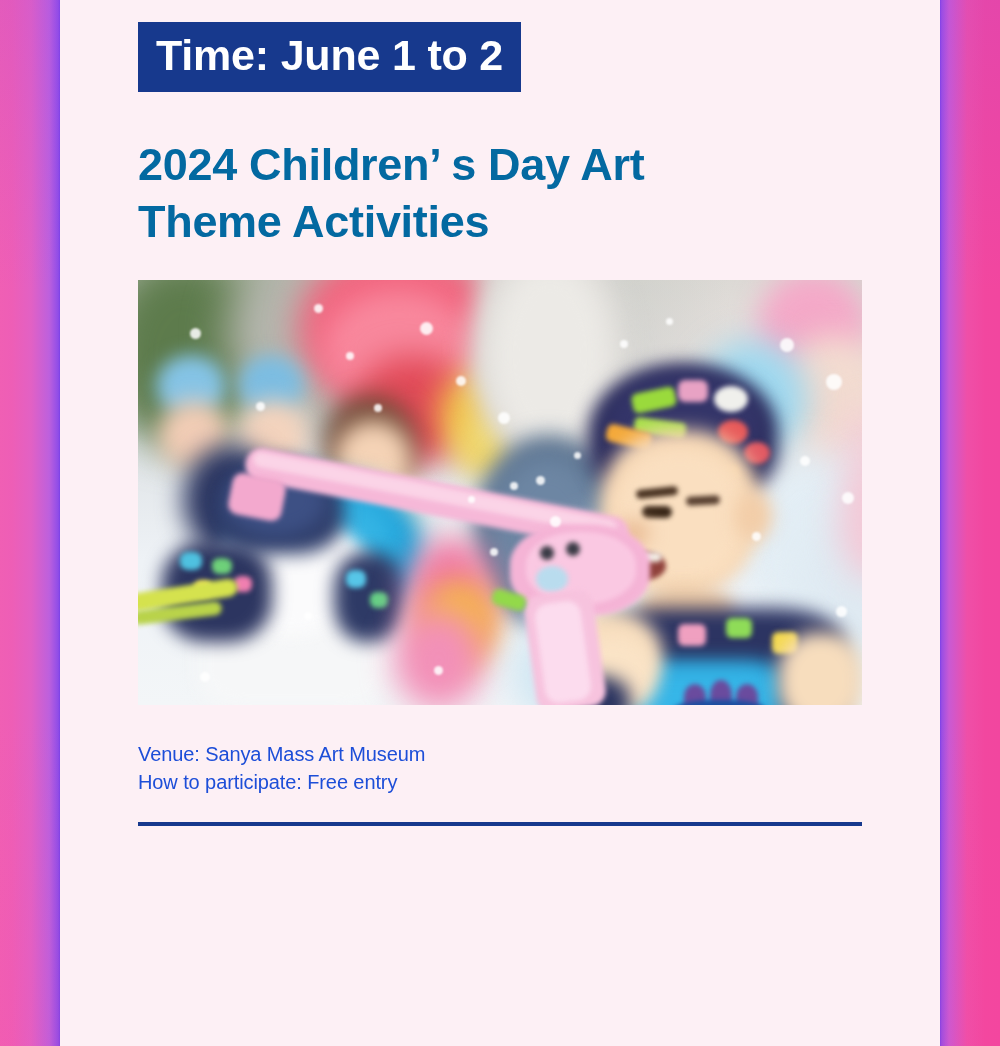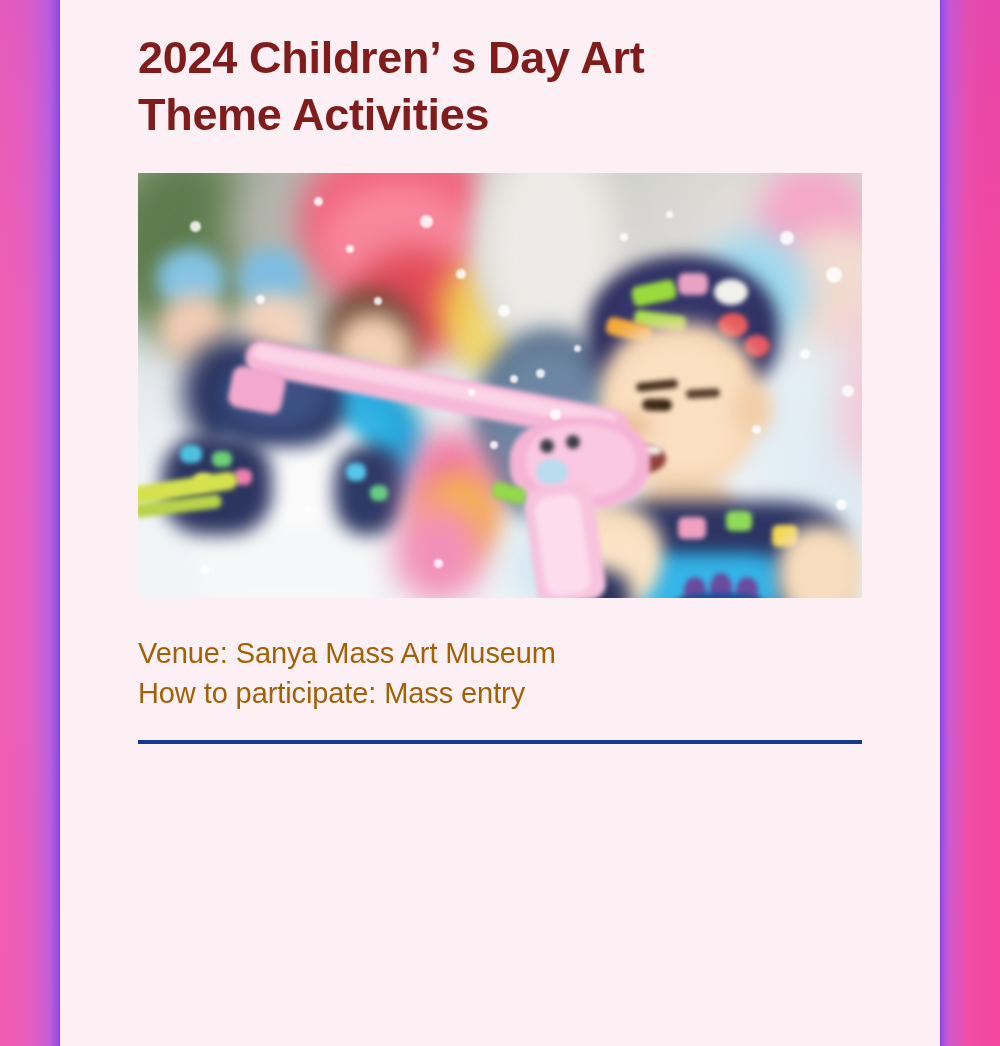--- a/index.html
+++ b/index.html
@@ -194,6 +194,7 @@
   <div class="card">
     <div class="content">
 
+      <div class="date-banner">Time: June 1 to 2</div>
 
       <div class="headline">2024 Children’ s Day Art Theme Activities</div>
 

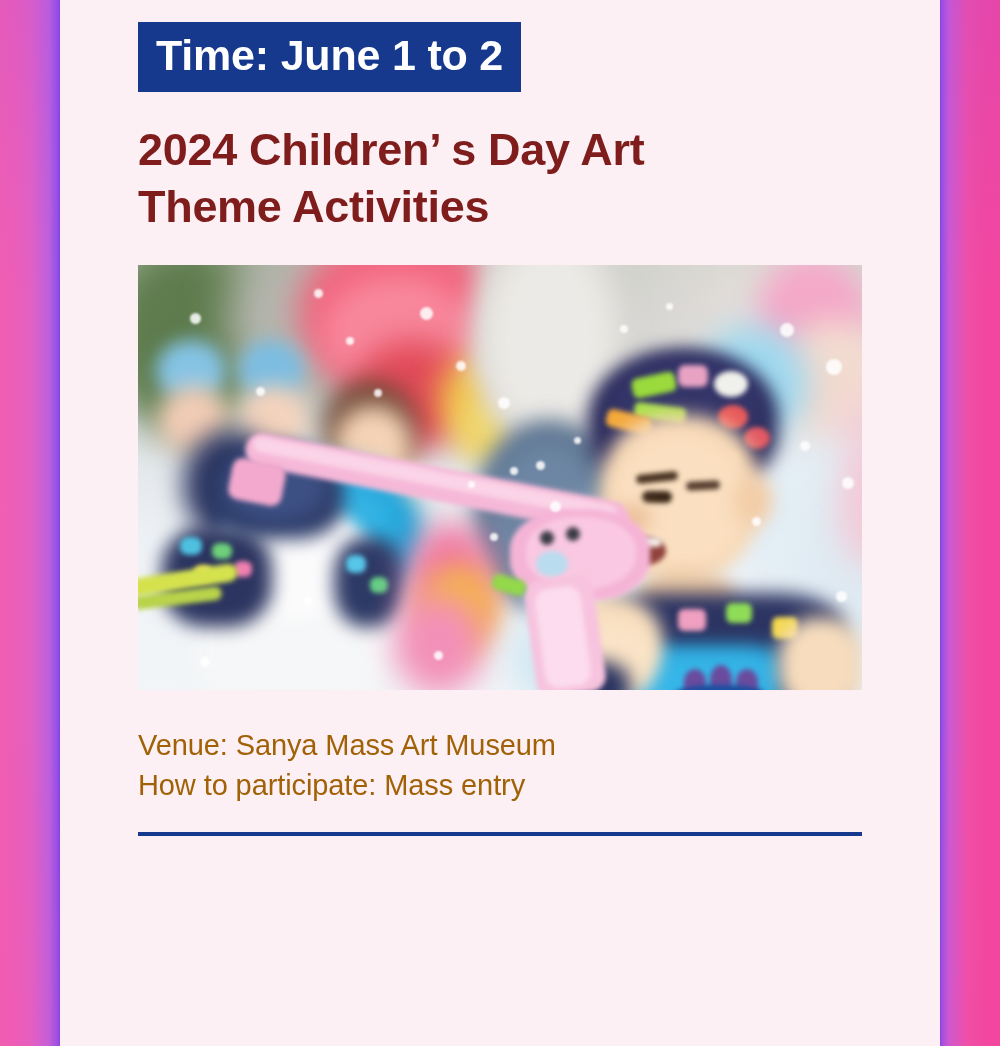--- a/index.html
+++ b/index.html
@@ -103,12 +103,12 @@
 
   
   .headline {
-    color: #7f1d1d;
+    color: #0369a1;
     font-size: 45px;
     font-weight: bold;
     line-height: 1.27;
     letter-spacing: -0.3px;
-    margin-top: 29px;
+    margin-top: 44px;
     max-width: 660px;
   }
 

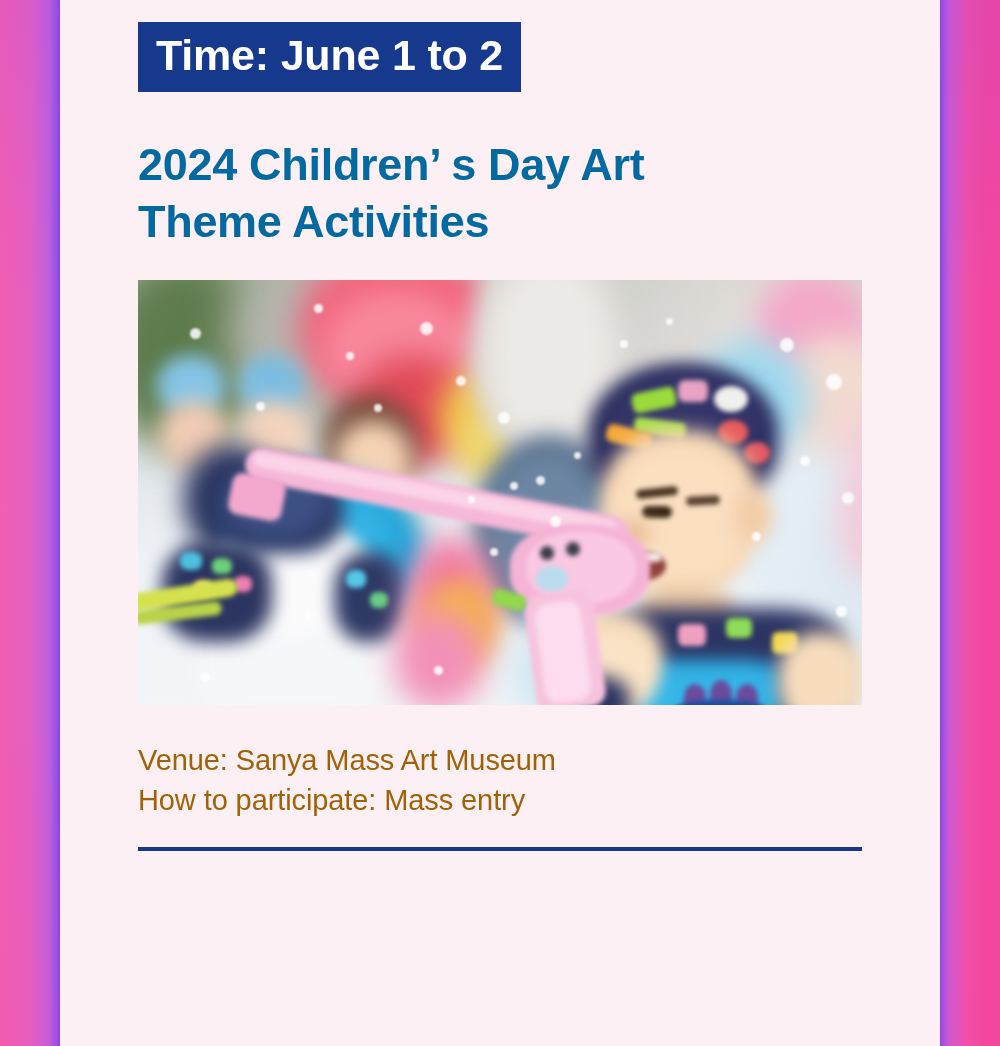--- a/index.html
+++ b/index.html
@@ -159,8 +159,8 @@
   
   .info {
     margin-top: 36px;
-    color: #a16207;
-    font-size: 29px;
+    color: #1d4ed8;
+    font-size: 20px;
     line-height: 1.37;
     letter-spacing: -0.1px;
   }

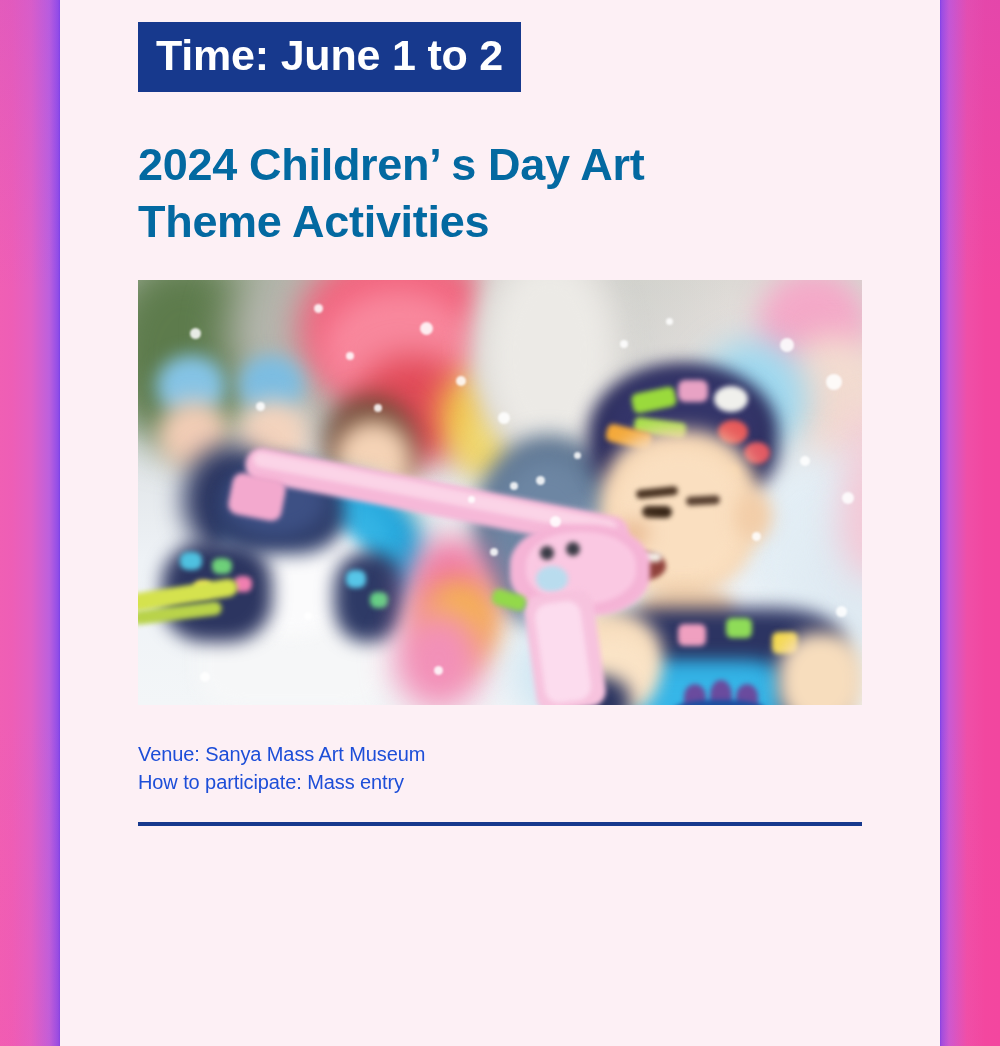--- a/index.html
+++ b/index.html
@@ -377,7 +377,7 @@
 
       <div class="info">
         <div>Venue: Sanya Mass Art Museum</div>
-        <div>How to participate: Mass entry</div>
+        <div>How to participate: Free entry</div>
       </div>
 
       <div class="divider"></div>

